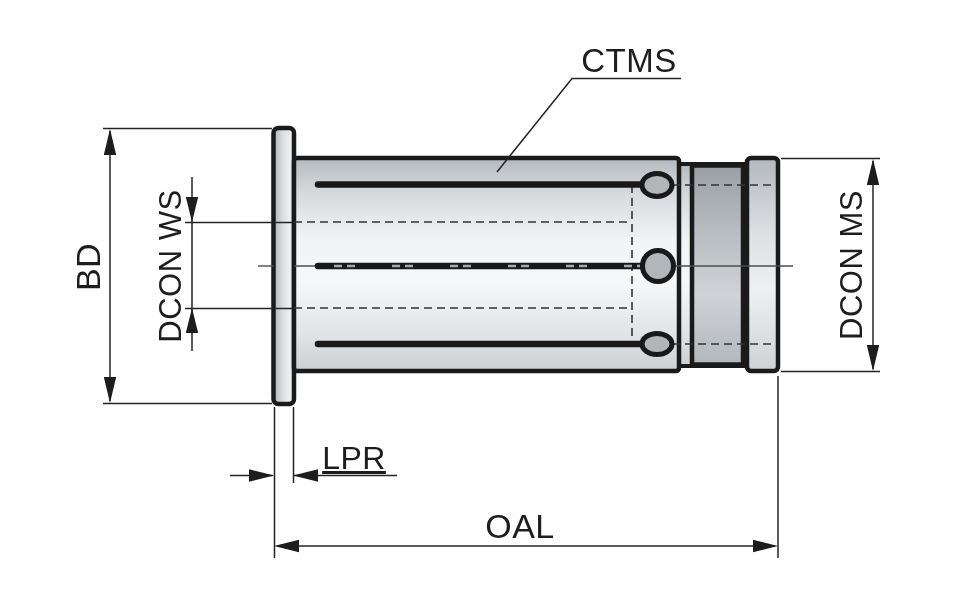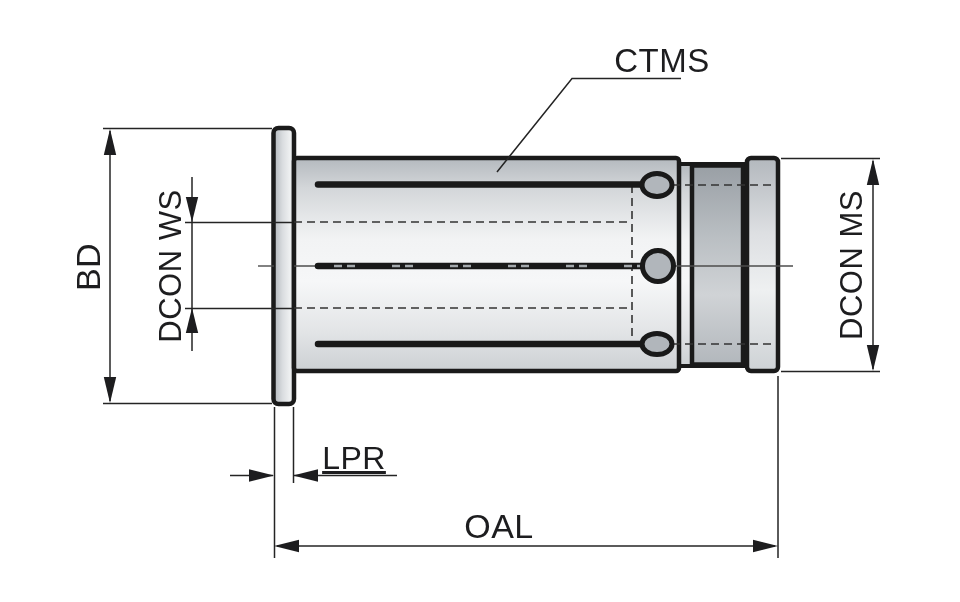--- a/index.html
+++ b/index.html
@@ -20,7 +20,7 @@
     transform:translate(-50%,-50%);
   }
   .dim-label.rot{transform:translate(-50%,-50%) rotate(-90deg);}
-  #label-ctms{left:629px;top:60px;font-size:33px;margin-left:33px;}
+  #label-ctms{left:629px;top:60px;font-size:33px;}
   #label-bd{left:88px;top:267px;font-size:34px;}
   #label-dcon-ws{left:170px;top:266px;font-size:31px;}
   #label-dcon-ms{left:851px;top:265px;font-size:31px;}

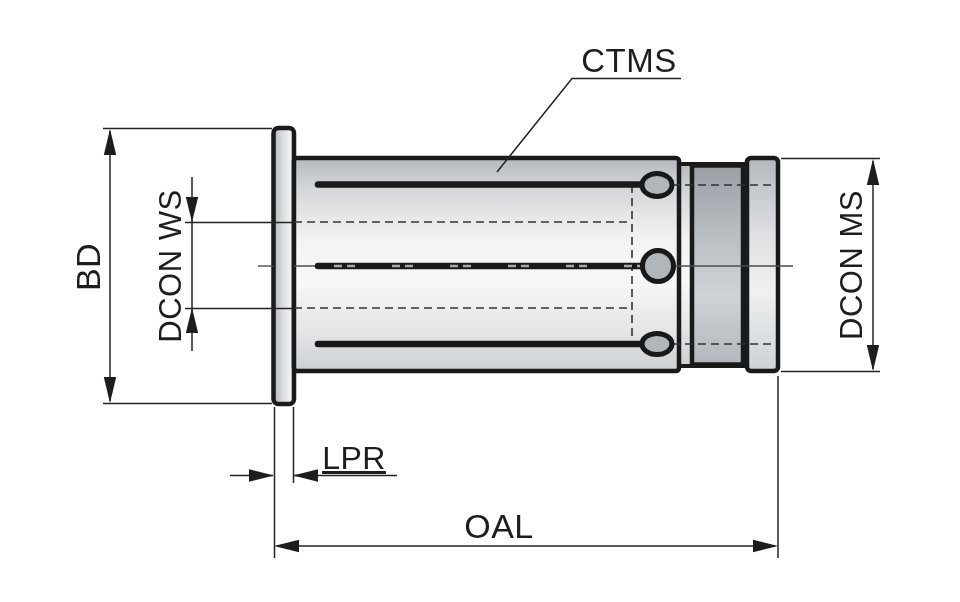--- a/index.html
+++ b/index.html
@@ -25,7 +25,7 @@
   #label-dcon-ws{left:170px;top:266px;font-size:31px;}
   #label-dcon-ms{left:851px;top:265px;font-size:31px;}
   #label-lpr{left:354px;top:458px;font-size:32px;text-decoration:underline;}
-  #label-oal{left:499px;top:526px;font-size:34px;}
+  #label-oal{left:520px;top:526px;font-size:34px;}
 </style>
 </head>
 <body>

